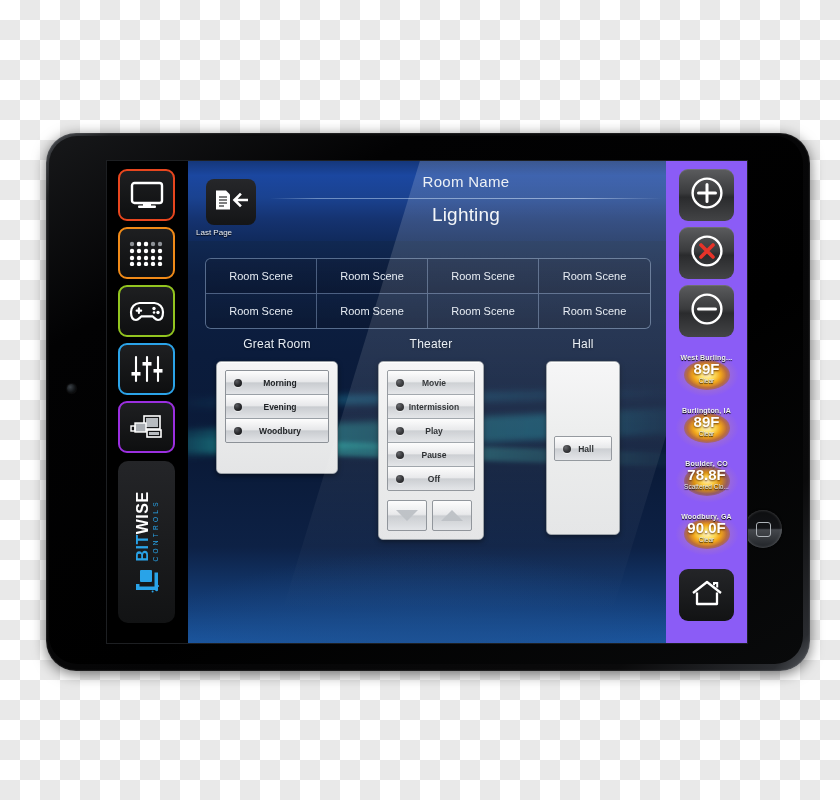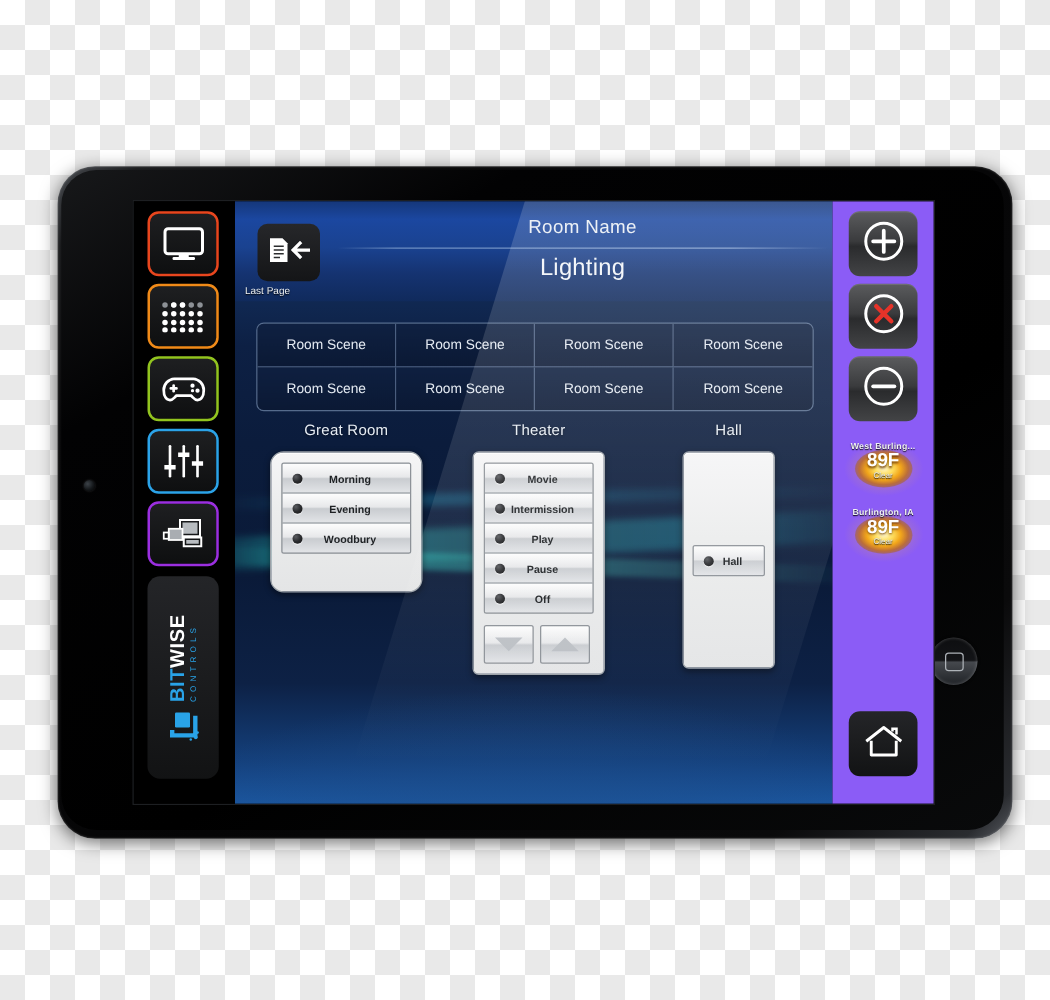--- a/index.html
+++ b/index.html
@@ -414,7 +414,7 @@
 
           <div class="zone" id="zone-great" style="left:14px;width:150px;">
             <div class="zone-title">Great Room</div>
-            <div class="keypad" style="width:104px;border-radius:11px;">
+            <div class="keypad" style="width:104px;">
               <div class="btn-group">
                 <div class="kbtn">
                     <i class="led"></i>

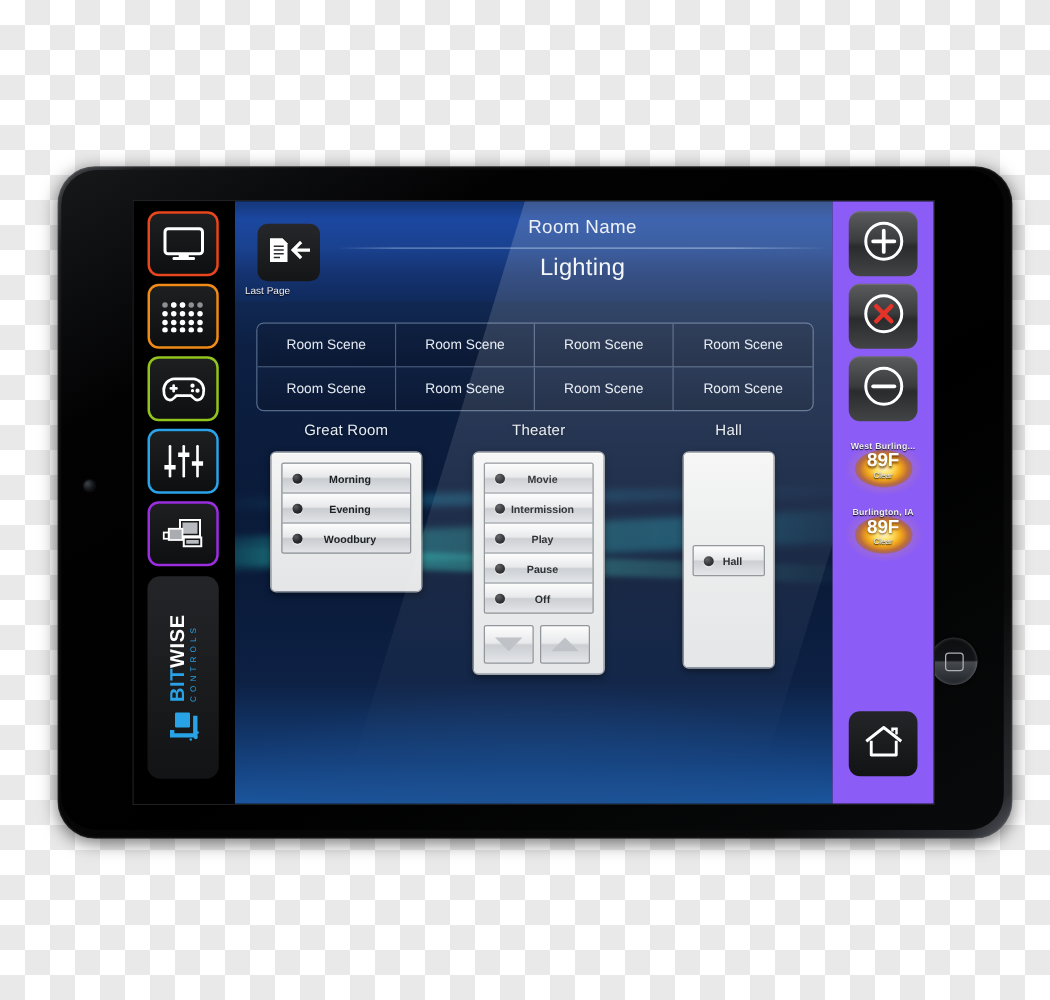--- a/index.html
+++ b/index.html
@@ -532,6 +532,13 @@
             <div class="temp">89F</div>
             <div class="cond">Clear</div>
           </div>
+          <div class="wx cool">
+            <div class="spikes"></div>
+            <div class="glow"></div>
+            <div class="city">Boulder, CO</div>
+            <div class="temp">78.8F</div>
+            <div class="cond">Scattered Clo...</div>
+          </div>
         </div>
 
         <div id="home-soft">

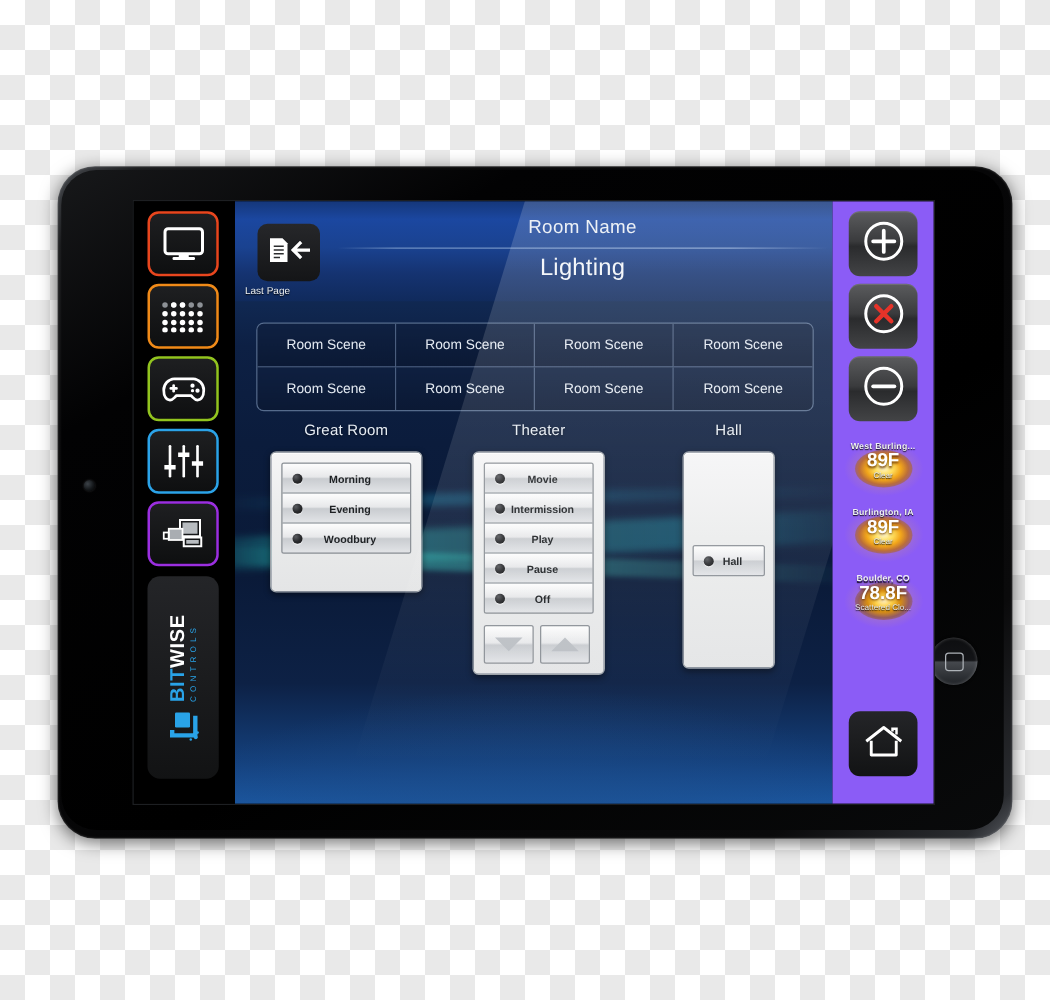--- a/index.html
+++ b/index.html
@@ -539,6 +539,13 @@
             <div class="temp">78.8F</div>
             <div class="cond">Scattered Clo...</div>
           </div>
+          <div class="wx">
+            <div class="spikes"></div>
+            <div class="glow"></div>
+            <div class="city">Woodbury, GA</div>
+            <div class="temp">90.0F</div>
+            <div class="cond">Clear</div>
+          </div>
         </div>
 
         <div id="home-soft">

